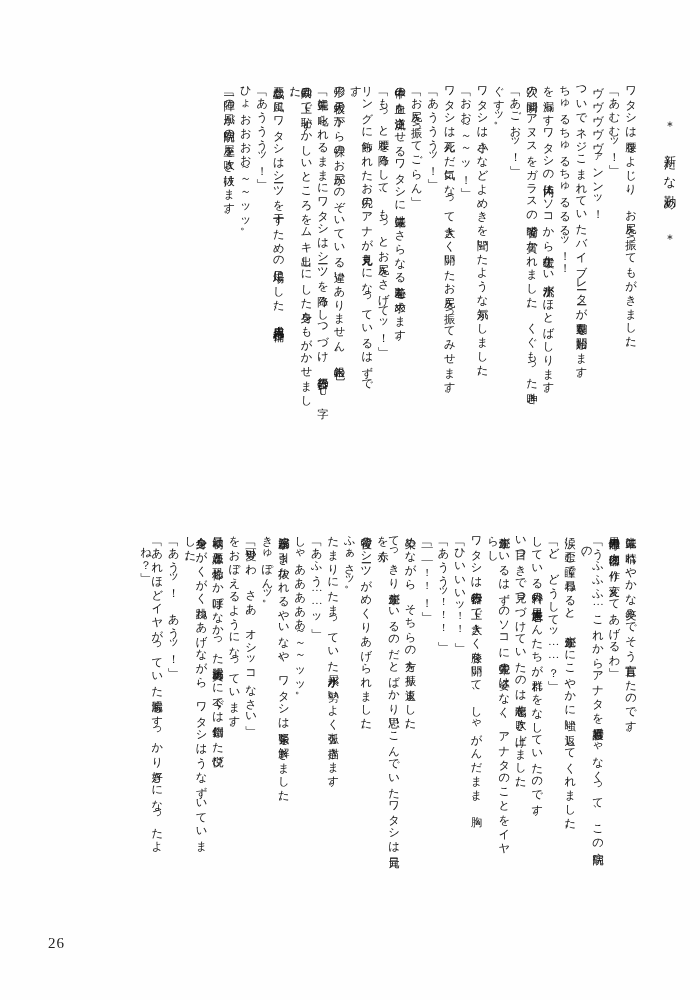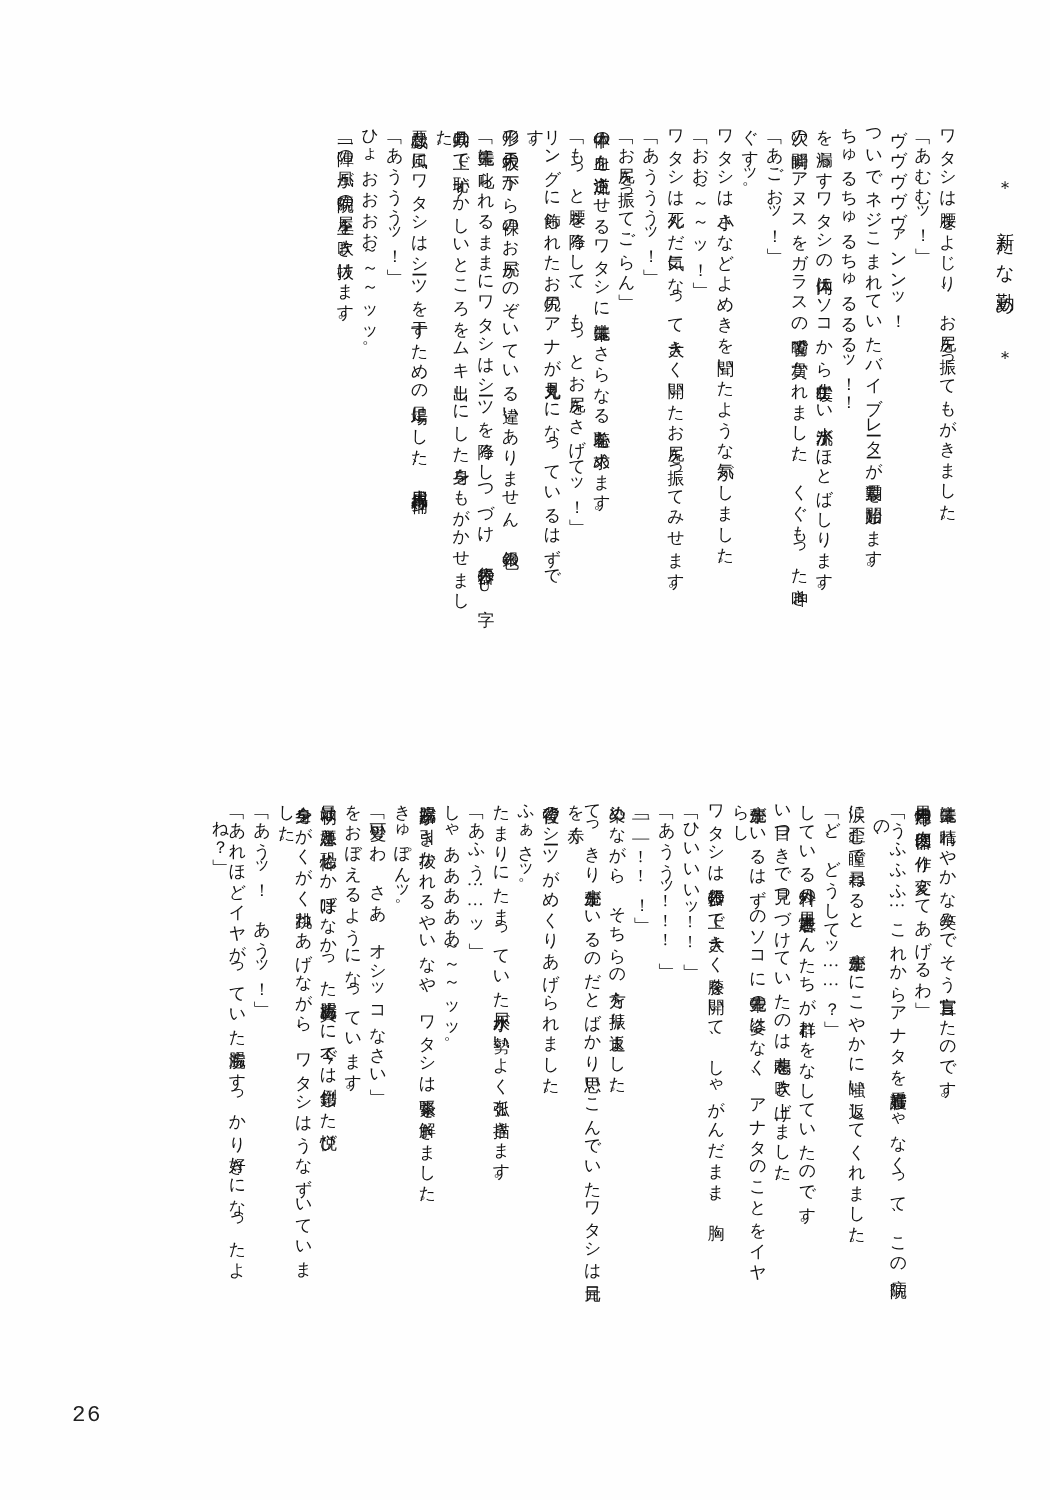--- a/index.html
+++ b/index.html
@@ -74,7 +74,7 @@
     left: 48px;
     bottom: 48px;
     font-size: 15px;
-    font-family: Liberation Mono, monospace;
+    font-family: Liberation Serif, serif;
     color: #222;
     letter-spacing: 1px;
   }

